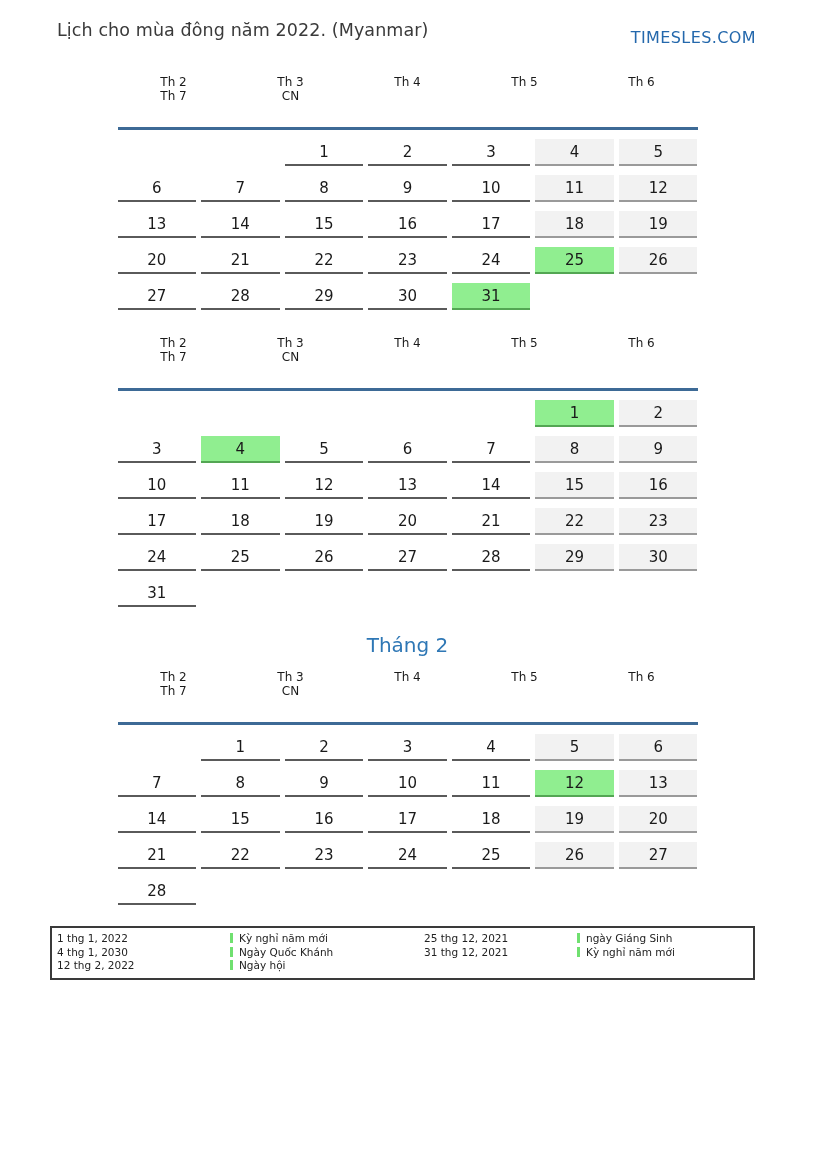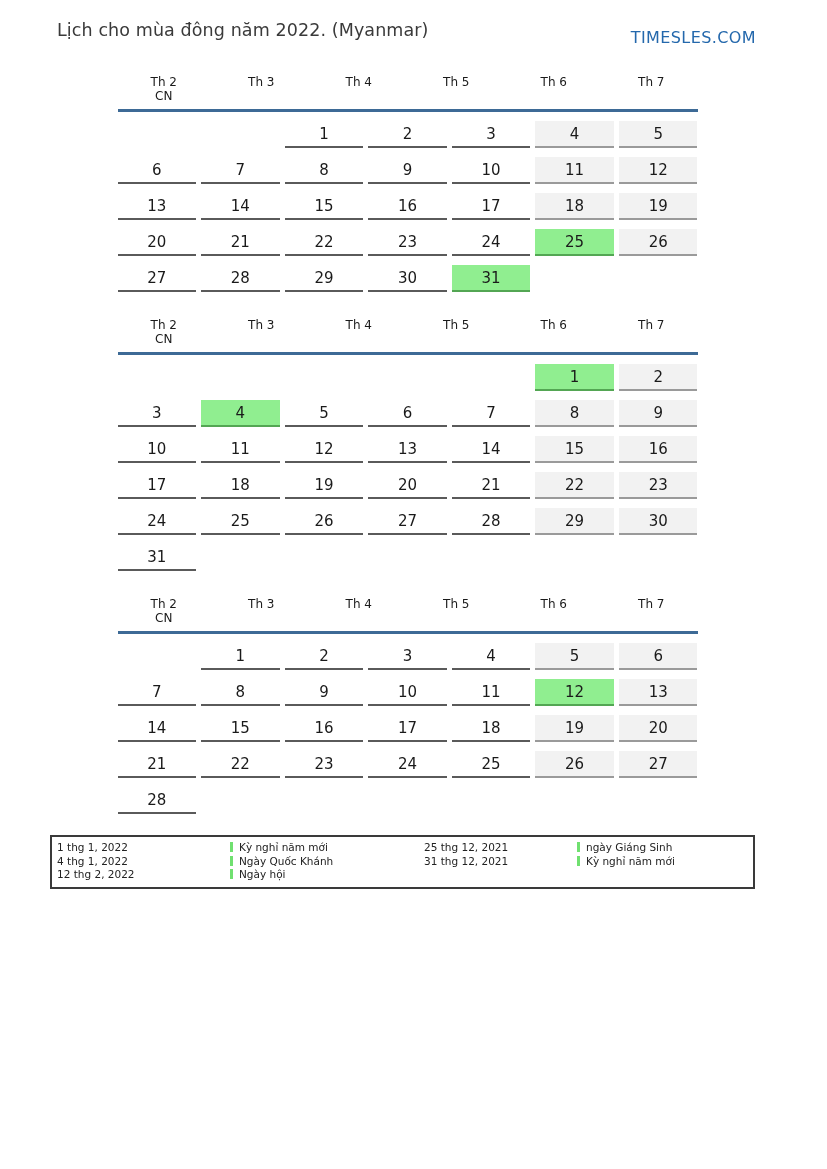--- a/index.html
+++ b/index.html
@@ -29,8 +29,8 @@
     text-align:center;margin:0 0 13px 0;
   }
   .weekday-row{
-    display:grid;grid-template-columns:repeat(6,1fr);column-gap:5px;
-    padding-bottom:6px;border-bottom:3px solid var(--header-line,#3d6a96);
+    display:grid;grid-template-columns:repeat(5,1fr);column-gap:5px;
+    padding-bottom:24px;border-bottom:3px solid var(--header-line,#3d6a96);
   }
   .wk{
     text-align:center;font-size:12px;color:#1a1a1a;

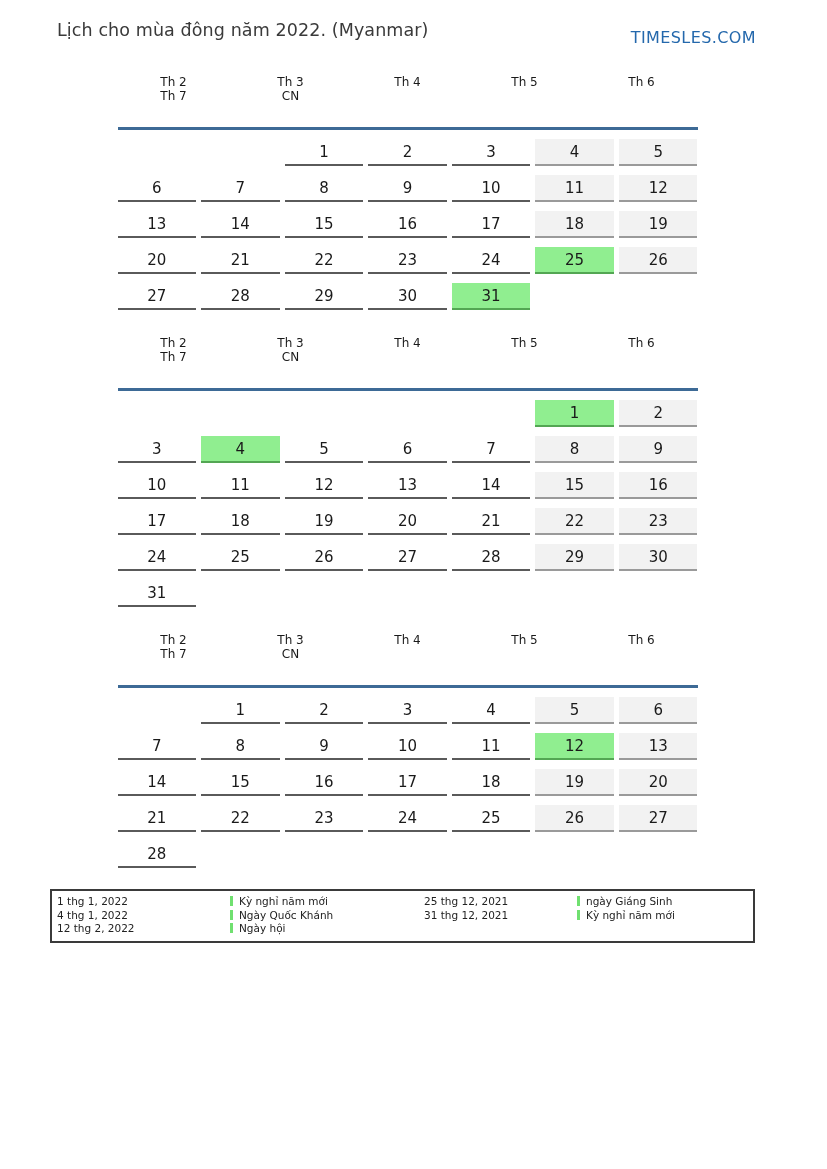--- a/index.html
+++ b/index.html
@@ -184,6 +184,7 @@
         </div>
       </div>
       <div class="month">
+        <div class="month-title">Tháng 2</div>
         <div class="weekday-row">
           <div class="wk">Th 2</div>
           <div class="wk">Th 3</div>

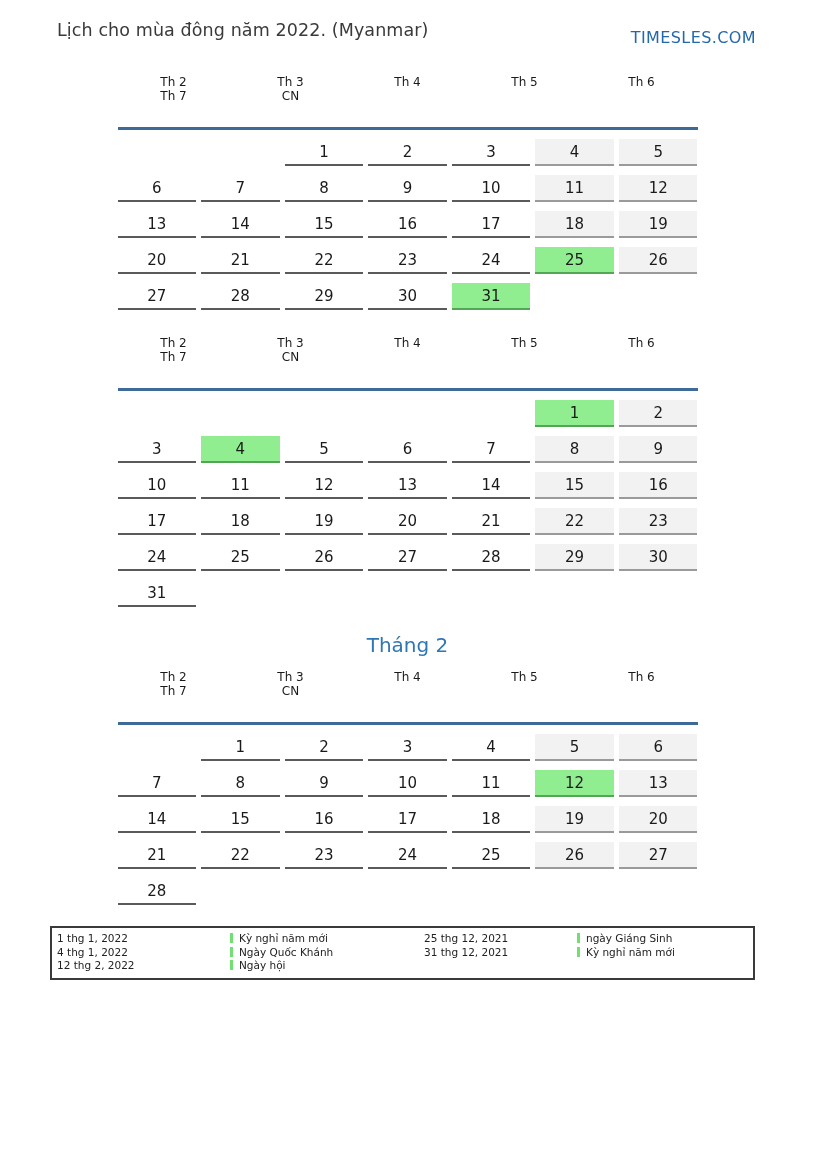--- a/index.html
+++ b/index.html
@@ -242,7 +242,7 @@
       <div class="legend-date">25 thg 12, 2021</div>
       <div class="legend-label"><span class="bar"></span><span>ngày Giáng Sinh</span></div>
 
-      <div class="legend-date">4 thg 1, 2022</div>
+      <div class="legend-date">4 thg 1, 2030</div>
       <div class="legend-label"><span class="bar"></span><span>Ngày Quốc Khánh</span></div>
       <div class="legend-date">31 thg 12, 2021</div>
       <div class="legend-label"><span class="bar"></span><span>Kỳ nghỉ năm mới</span></div>

